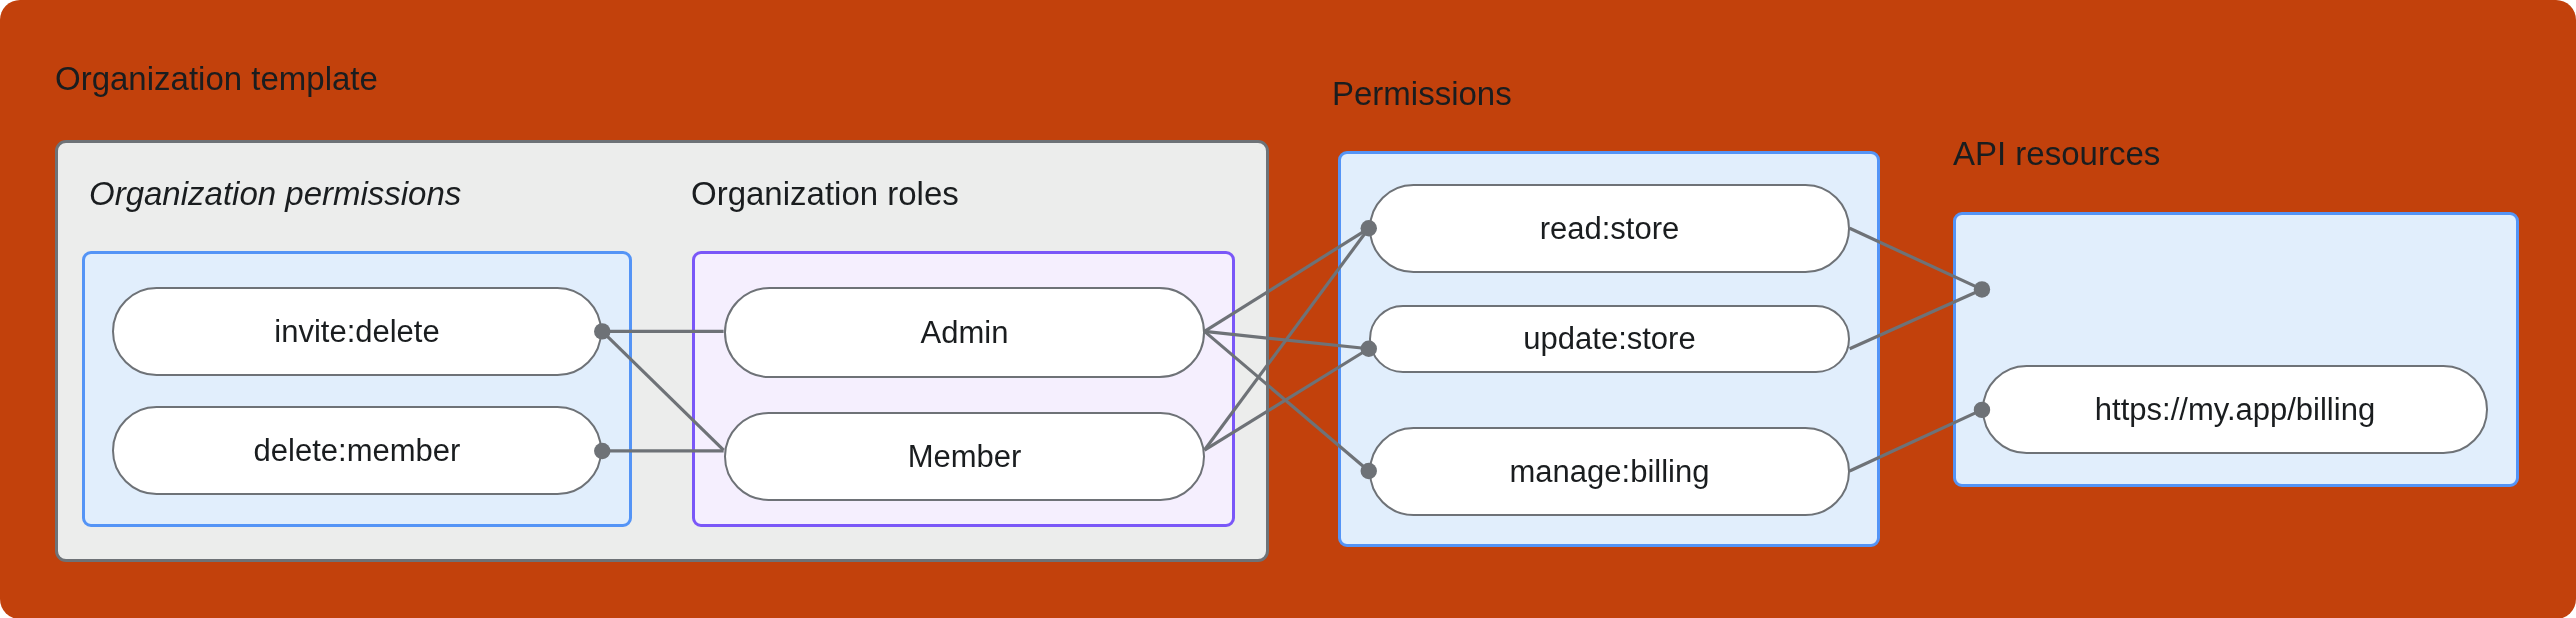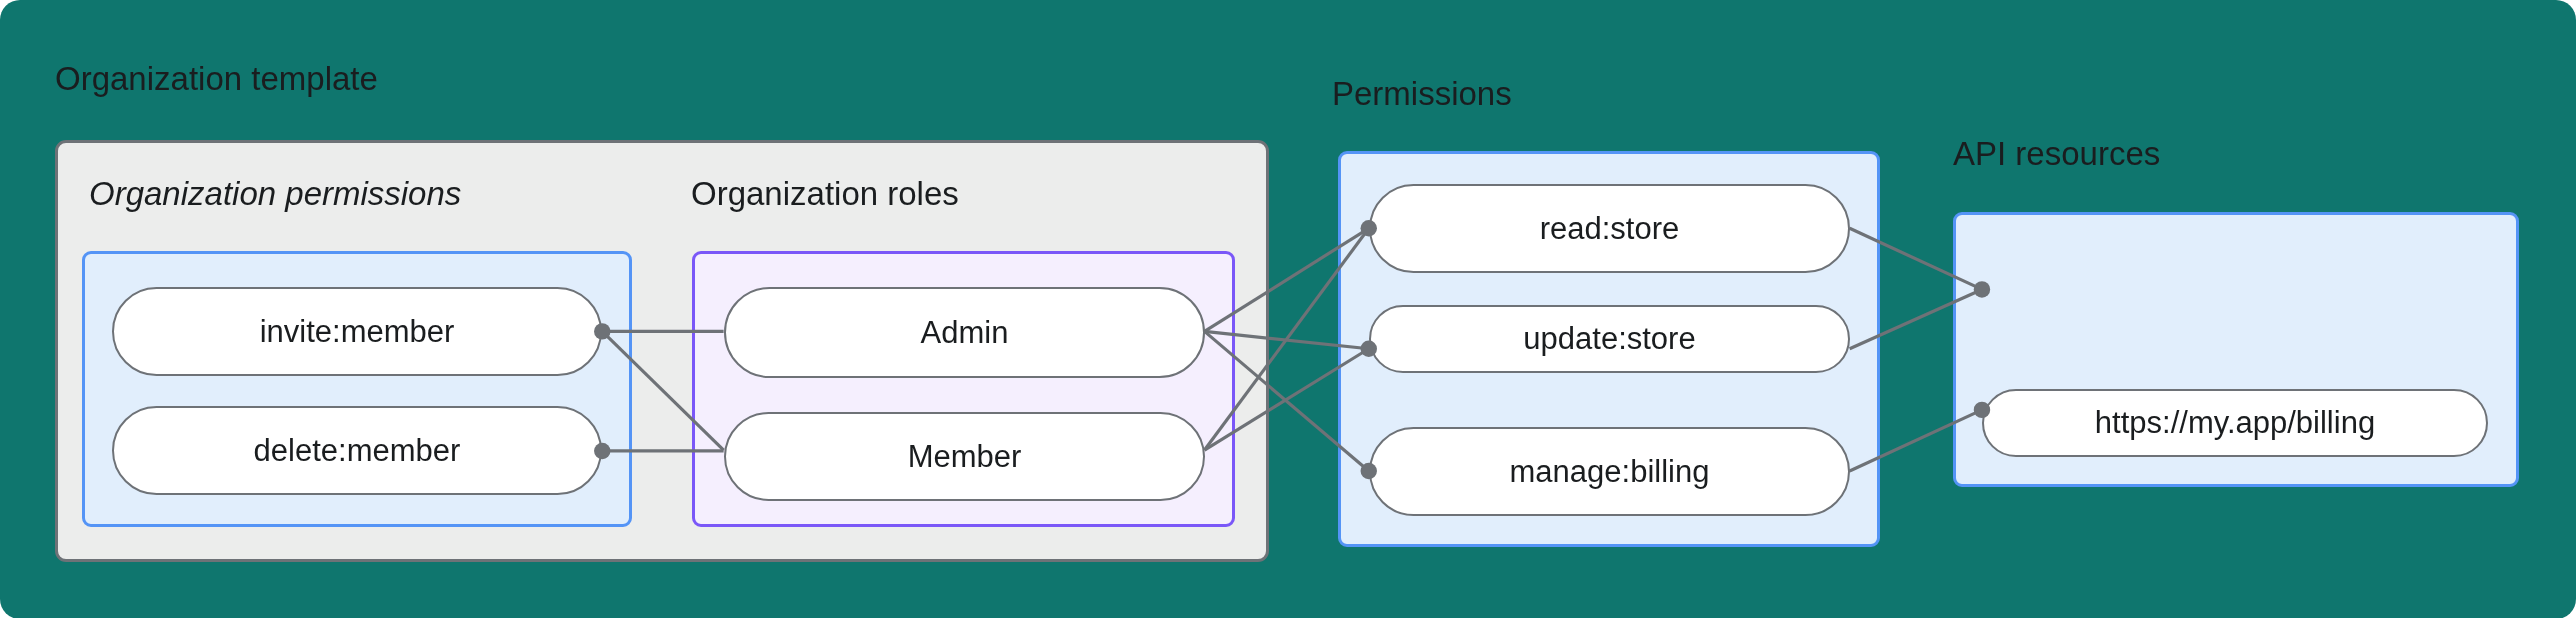--- a/index.html
+++ b/index.html
@@ -4,7 +4,7 @@
 <style>
   html,body{margin:0;padding:0;background:#ffffff;}
   .canvas{
-    position:relative;width:2576px;height:619px;background:#0f766e;
+    position:relative;width:2576px;height:619px;background:#c2410c;
     border-radius:20px;overflow:hidden;
     font-family:"Liberation Sans", sans-serif;color:#1A1D1F;
   }

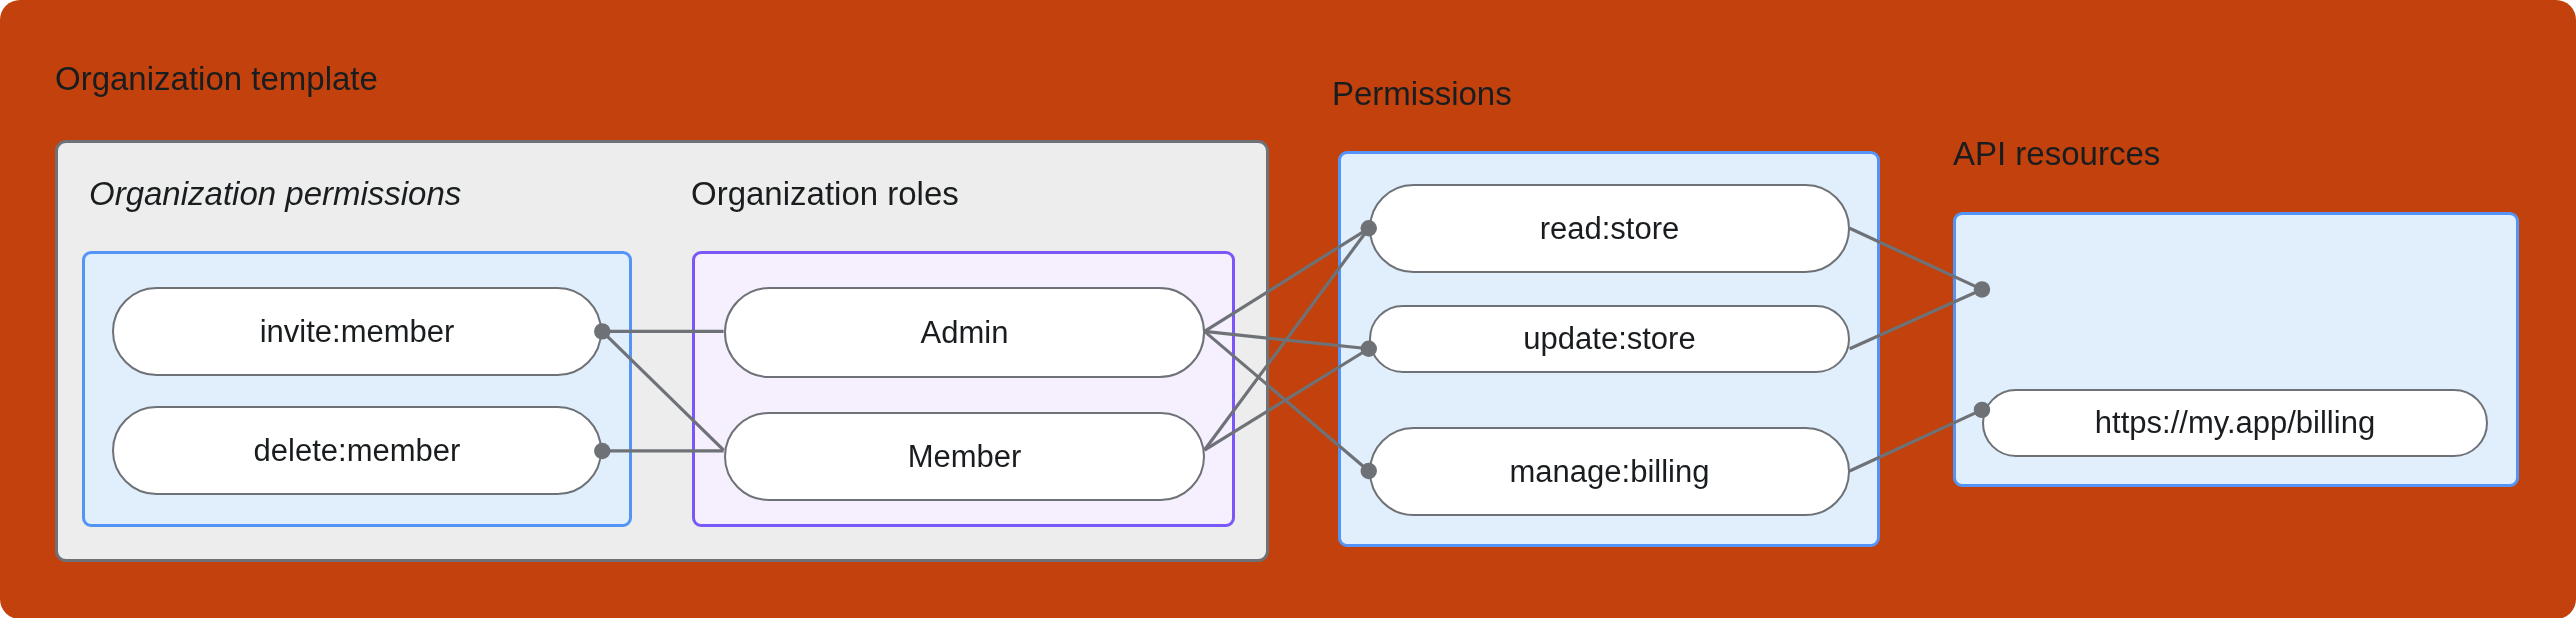--- a/index.html
+++ b/index.html
@@ -81,7 +81,7 @@
     <circle cx="2172" cy="449" r="9"></circle>
   </svg>
 
-  <div class="node" id="n-invite">invite:member</div>
+  <div class="node" id="n-invite">invite:delete</div>
   <div class="node" id="n-delete">delete:member</div>
   <div class="node" id="n-admin">Admin</div>
   <div class="node" id="n-member">Member</div>

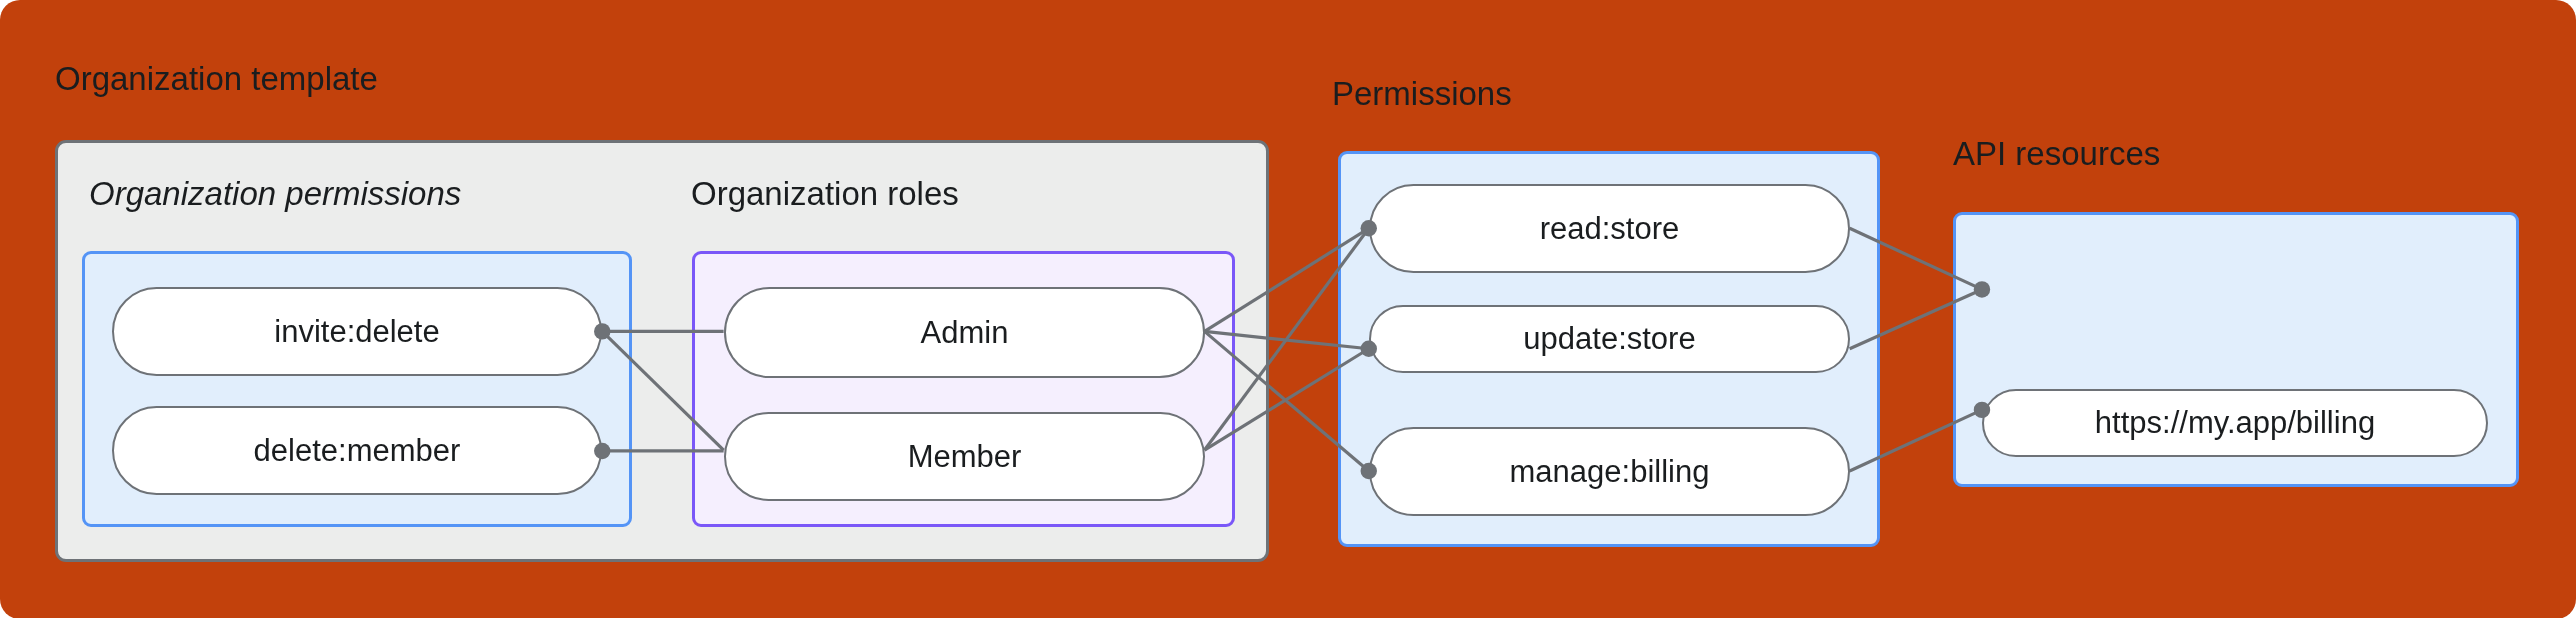--- a/index.html
+++ b/index.html
@@ -40,7 +40,7 @@
   #n-update {left:1369px;top:305px; width:481px; height:68px;}
   #n-manage {left:1369px;top:427px; width:481px; height:89px;}
   #n-members{left:1982px;top:245px; width:506px; height:89px;}
-  #n-billing{left:1982px;top:365px; width:506px; height:68px;margin-top:24px;}
+  #n-billing{left:1982px;top:365px; width:506px; height:89px;}
 </style>
 </head>
 <body>

